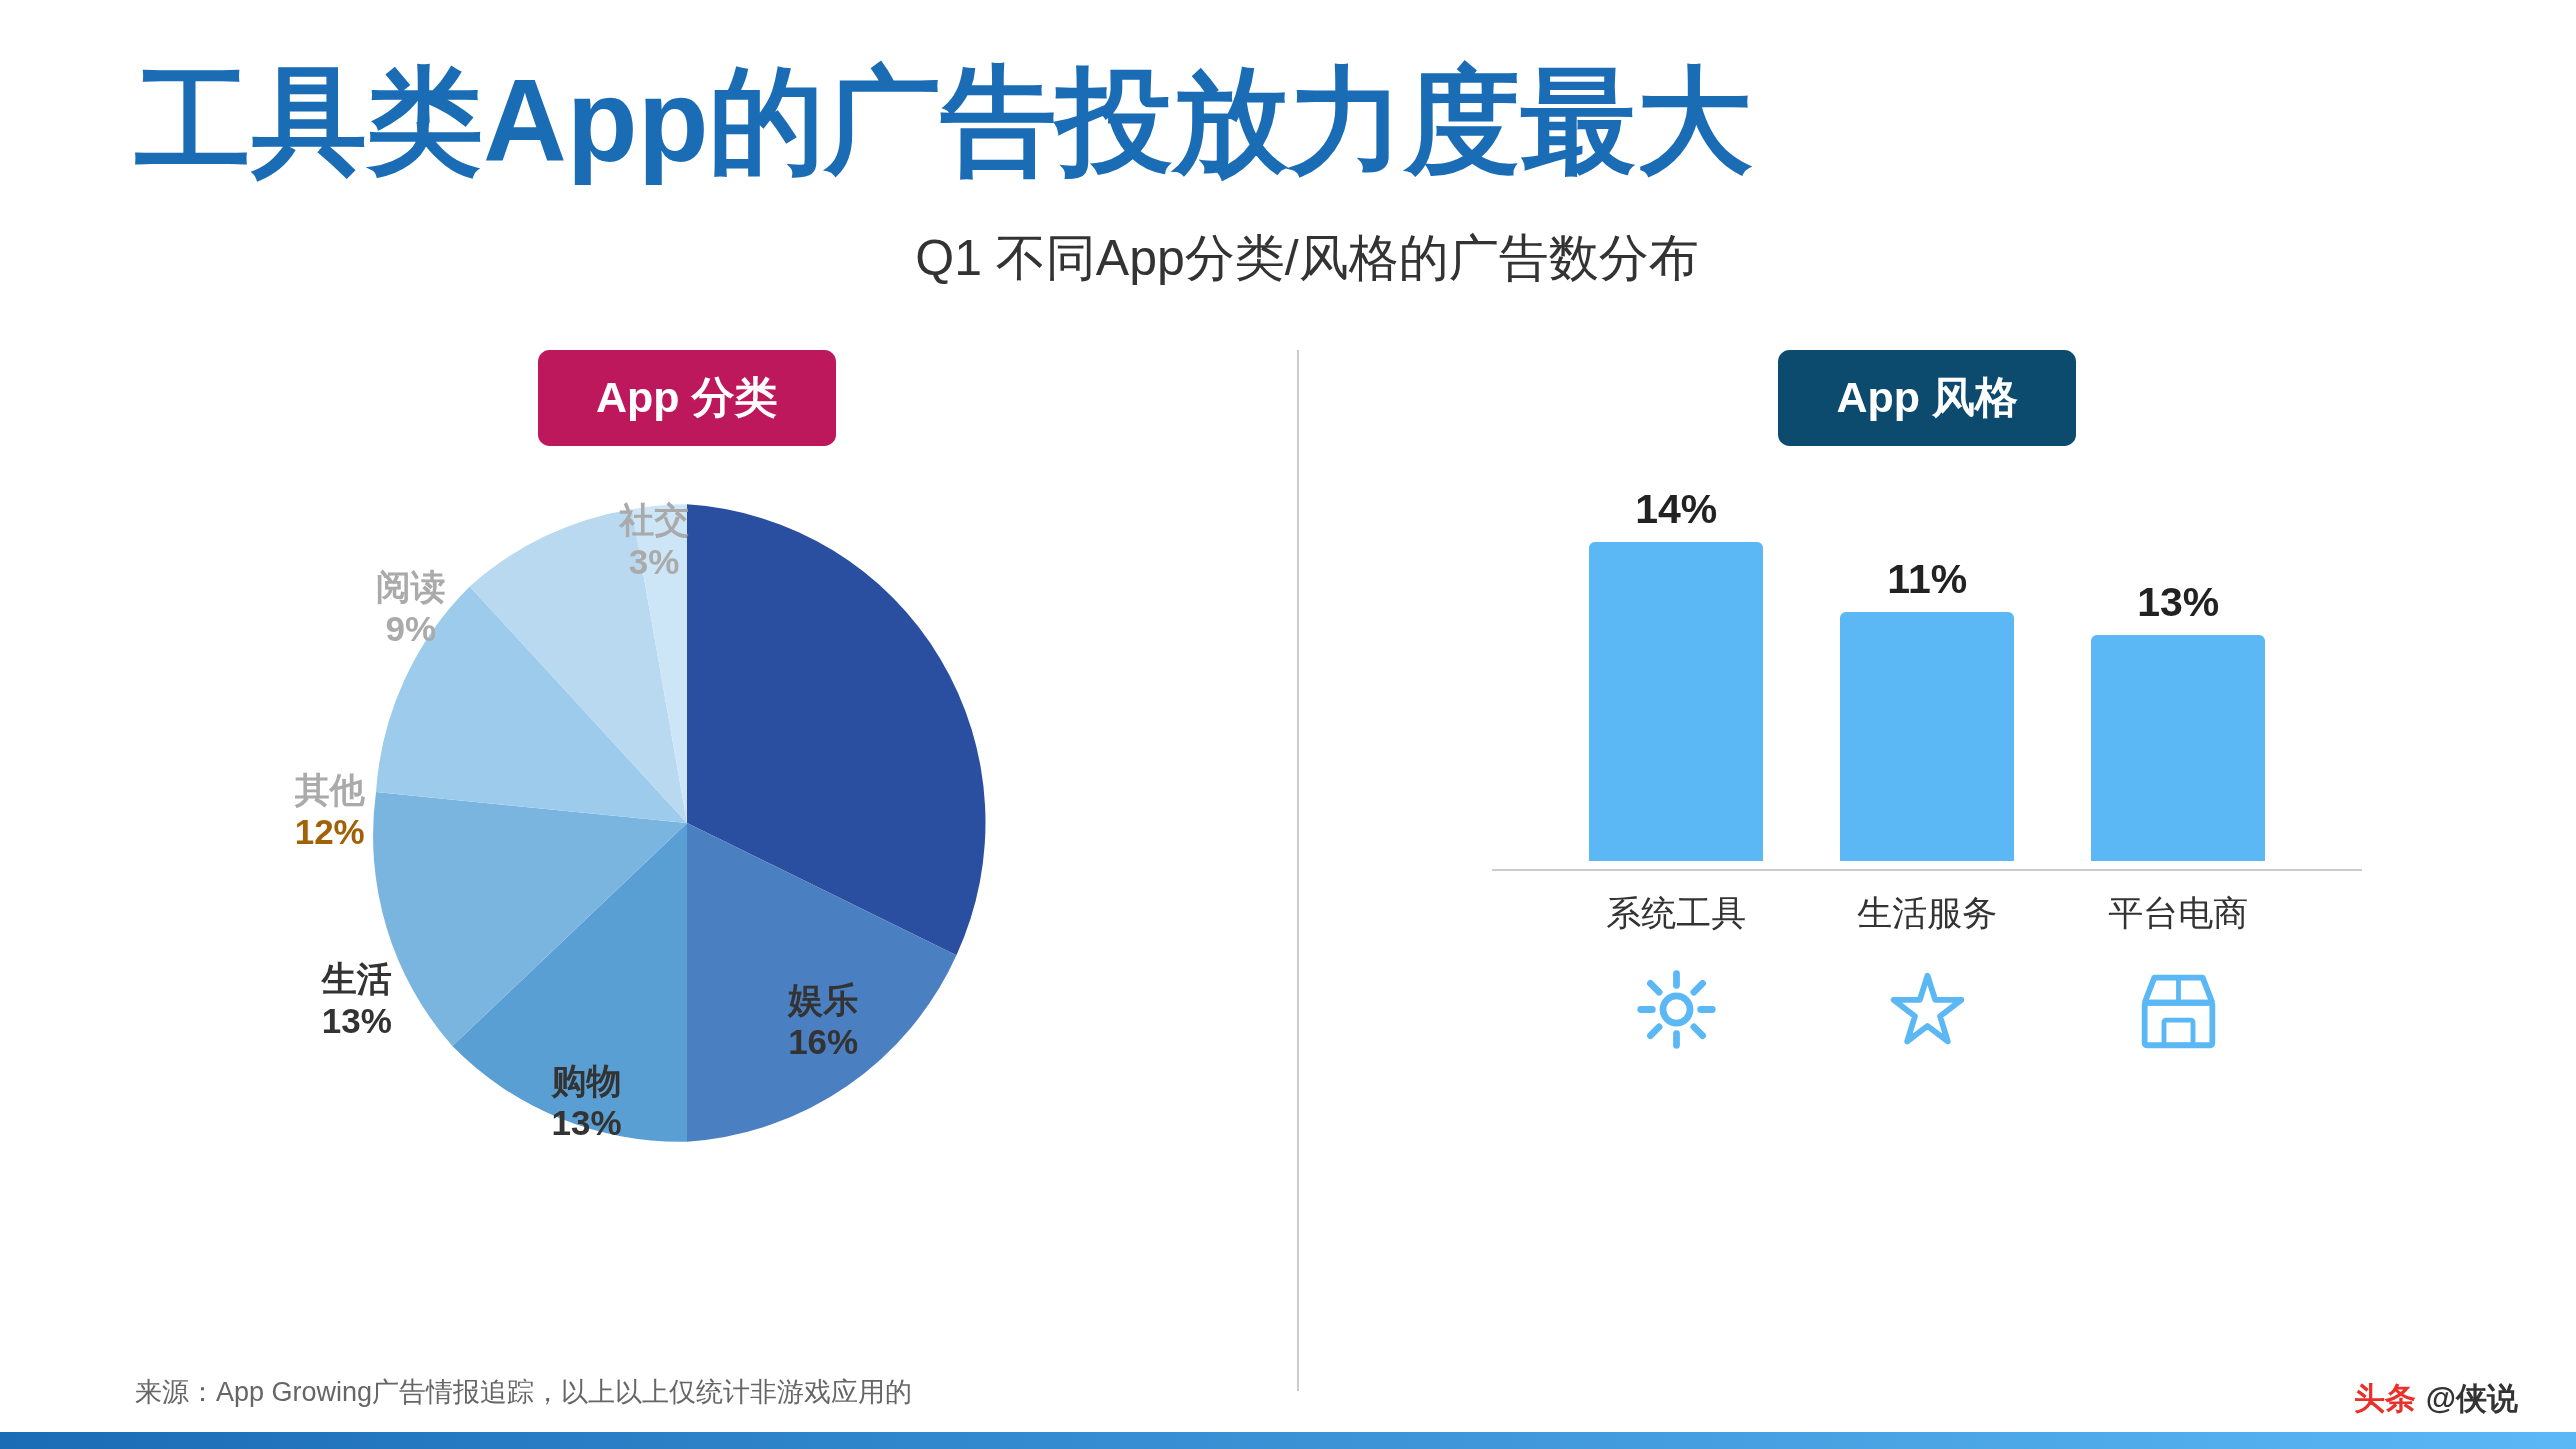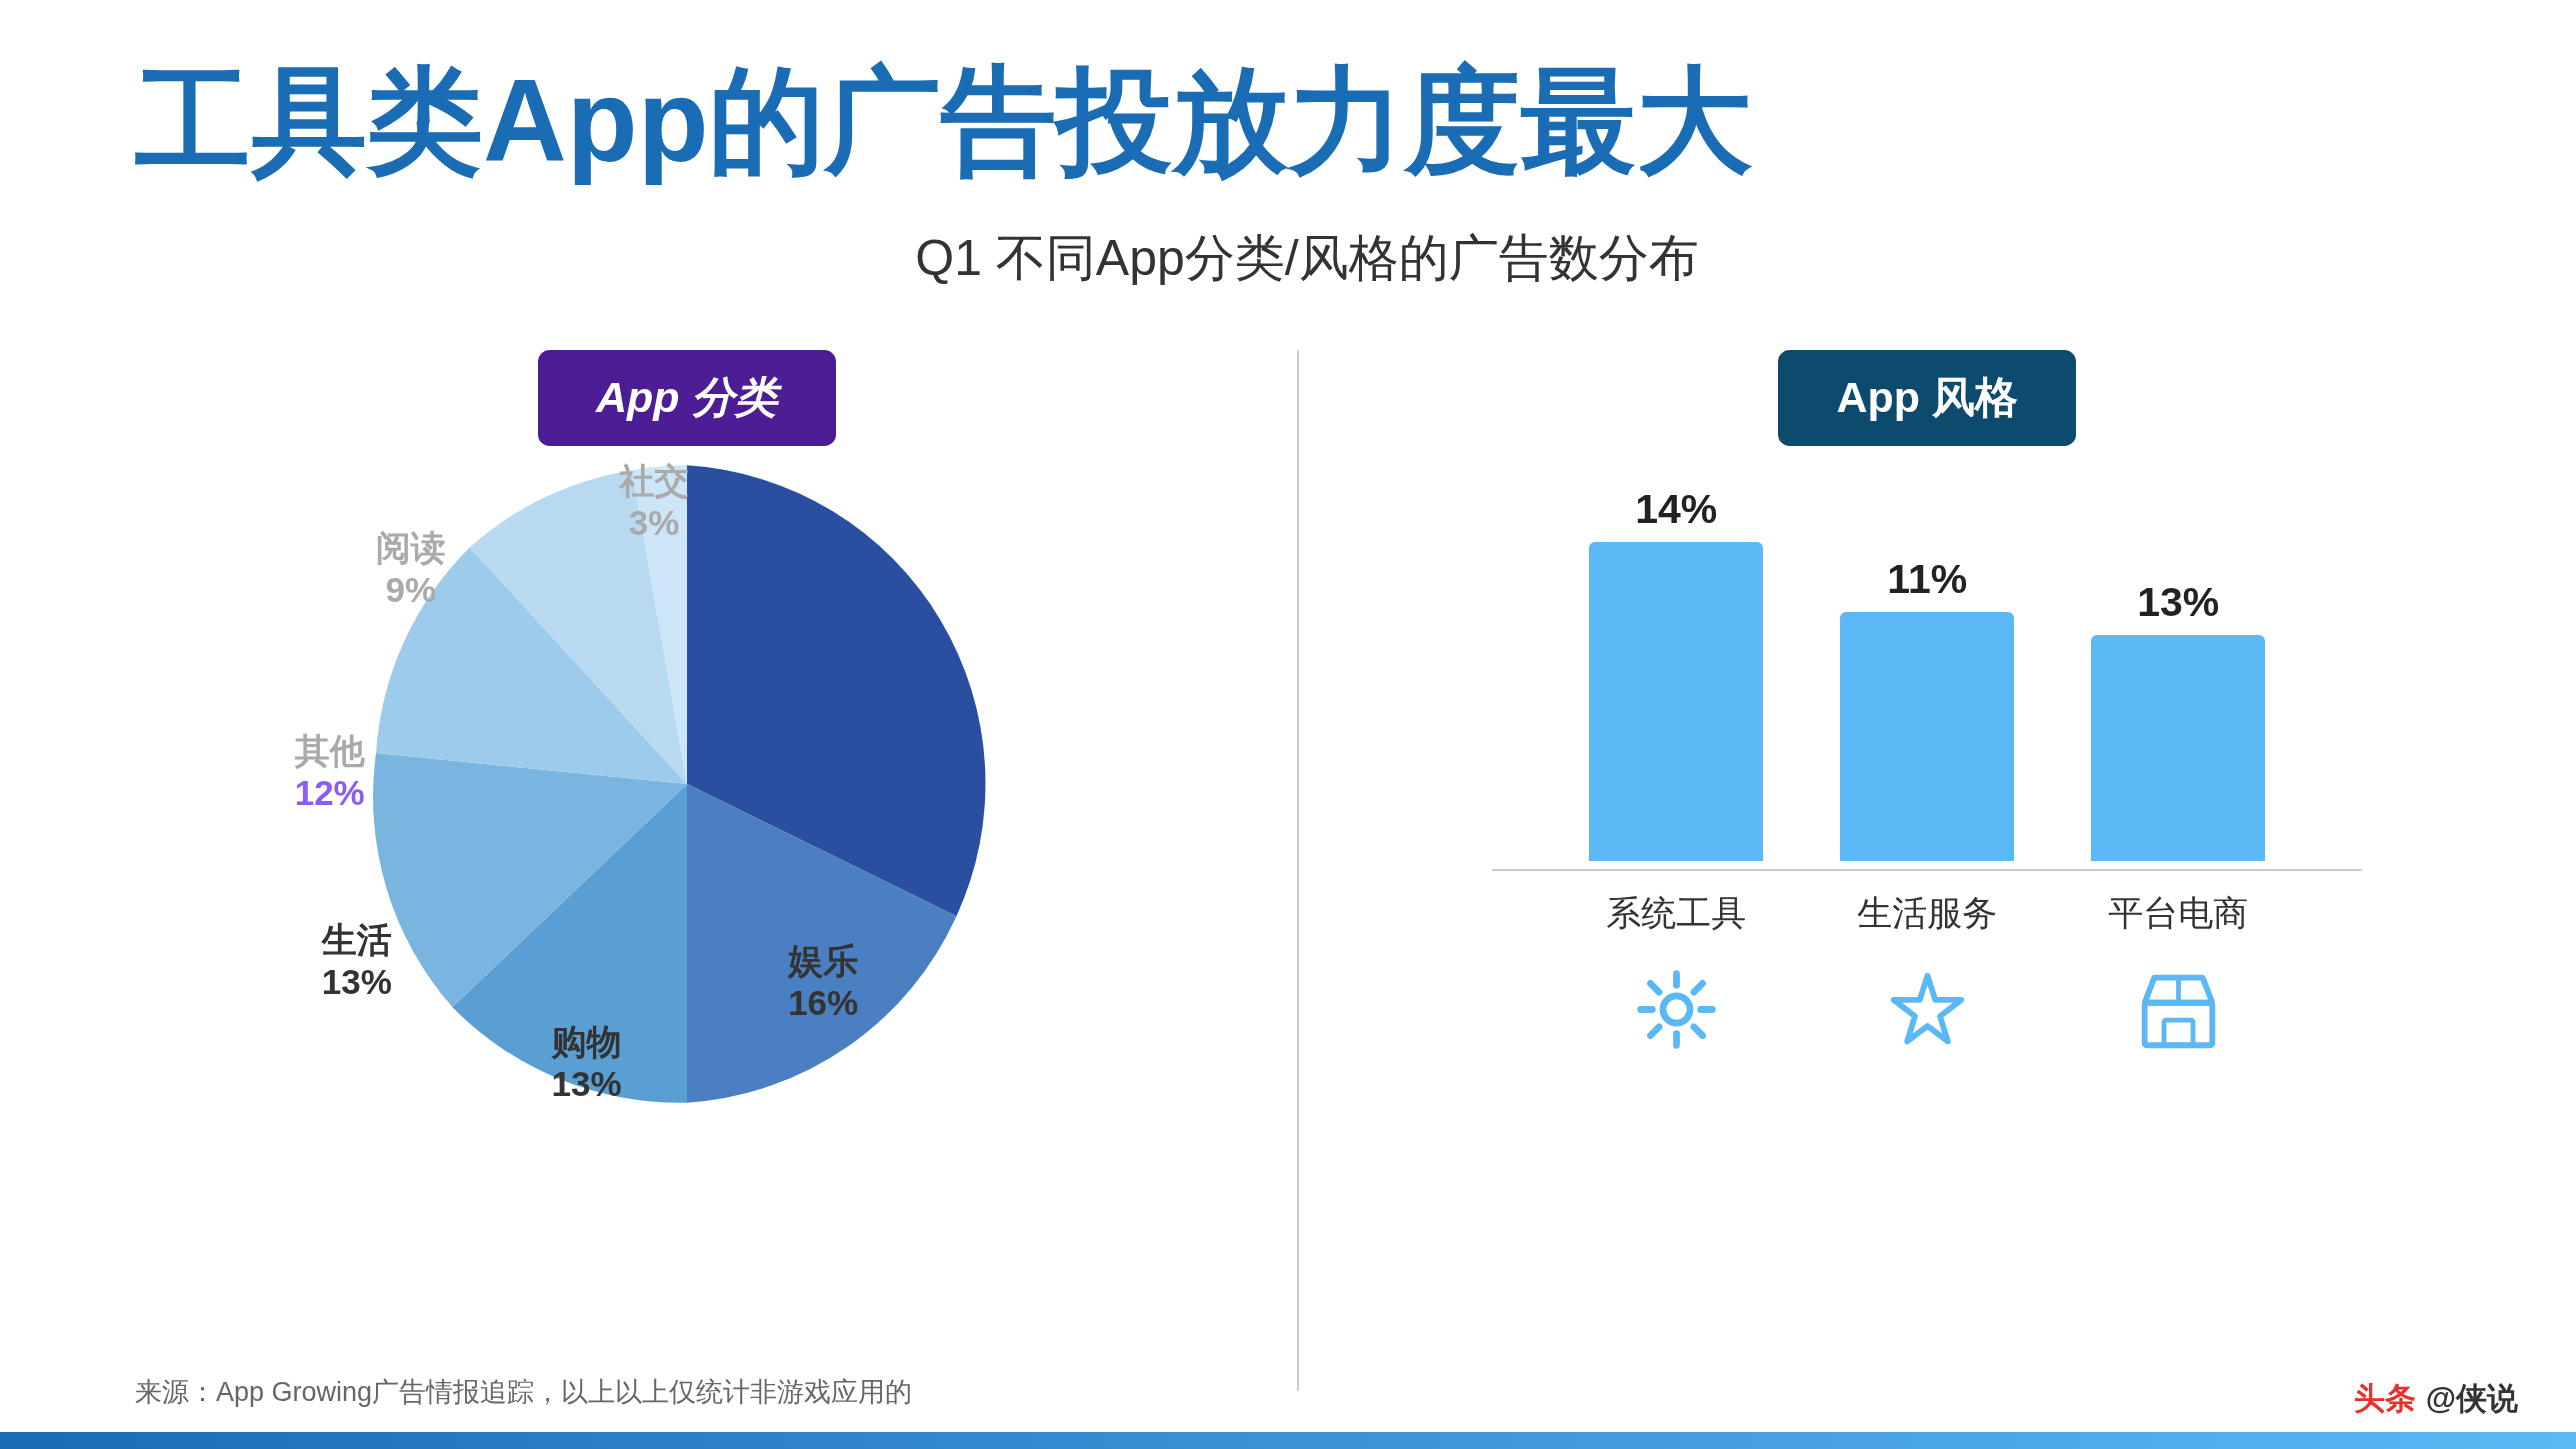--- a/index.html
+++ b/index.html
@@ -55,13 +55,13 @@
     }
 
     .app-category-badge {
-      background: #4c1d95;
+      background: #be185d;
       color: #fff;
       font-size: 43px;
       font-weight: 700;
       padding: 19.3px 58px;
       border-radius: 11.6px;
-      font-style: italic;
+      margin-bottom: 39px;
     }
 
     .pie-wrapper {

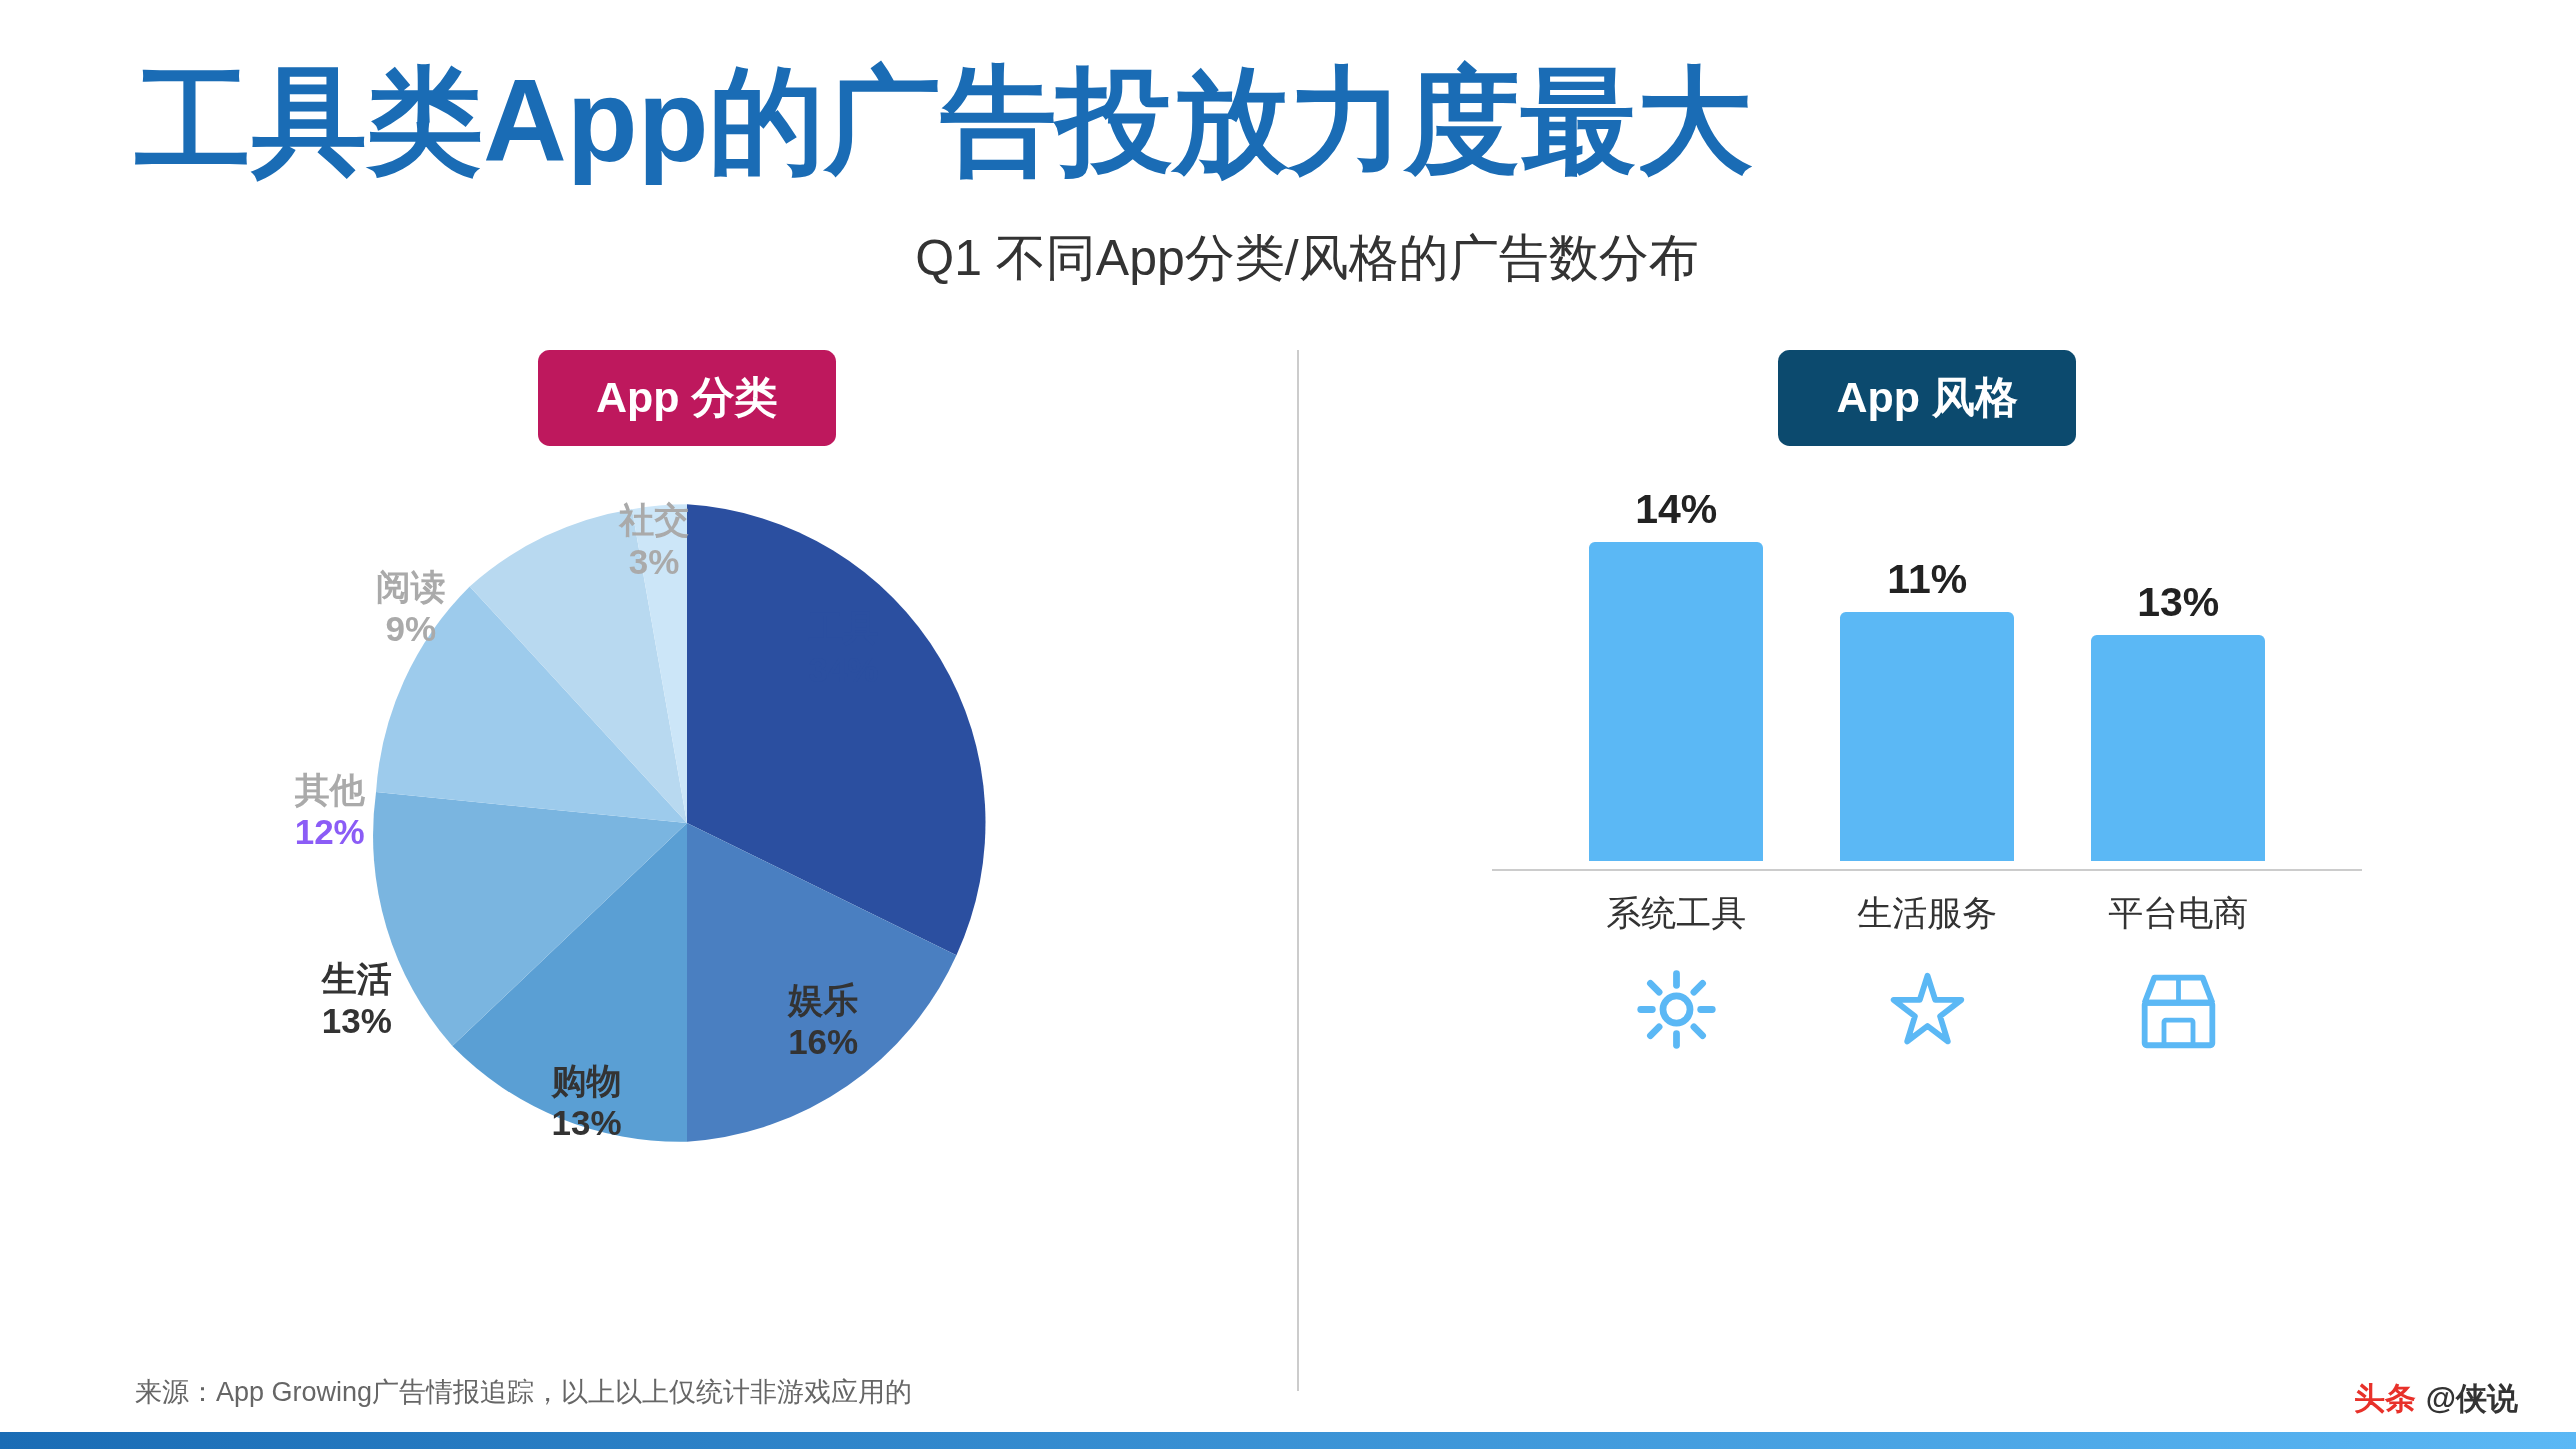--- a/index.html
+++ b/index.html
@@ -274,7 +274,7 @@
 
           <div class="pie-label" style="top:42%;left:-8%;">
             <div class="name" style="color:#aaa;font-size:35px;">其他</div>
-            <div class="pct" style="color:#8b5cf6;font-size:35px;">12%</div>
+            <div class="pct" style="color:#a16207;font-size:35px;">12%</div>
           </div>
 
           <div class="pie-label" style="top:12%;left:4%;">

